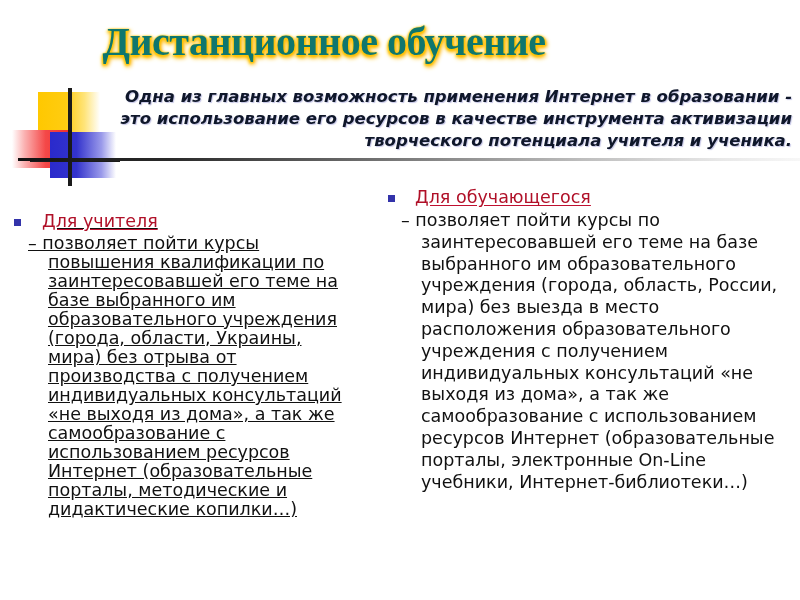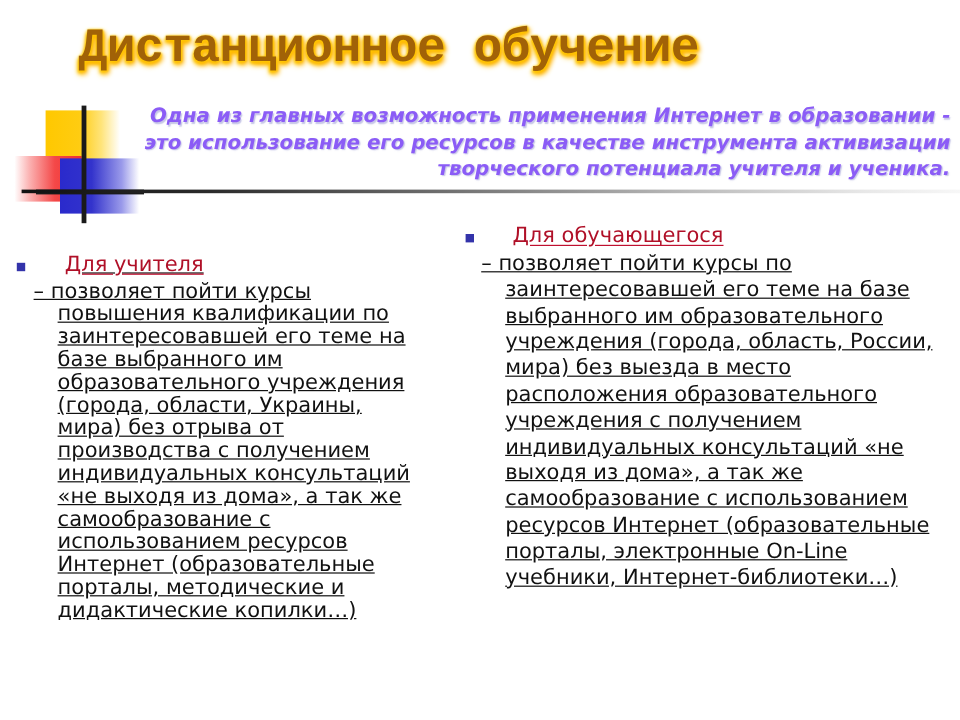--- a/index.html
+++ b/index.html
@@ -28,10 +28,10 @@
     top: 22px;
     width: 648px;
     text-align: center;
-    font-family: Liberation Mono, monospace;
+    font-family: Liberation Serif, serif;
     font-size: 40px;
     font-weight: bold;
-    color: #a16207;
+    color: #0f766e;
     letter-spacing: -0.5px;
     line-height: 1.0;
     text-shadow:

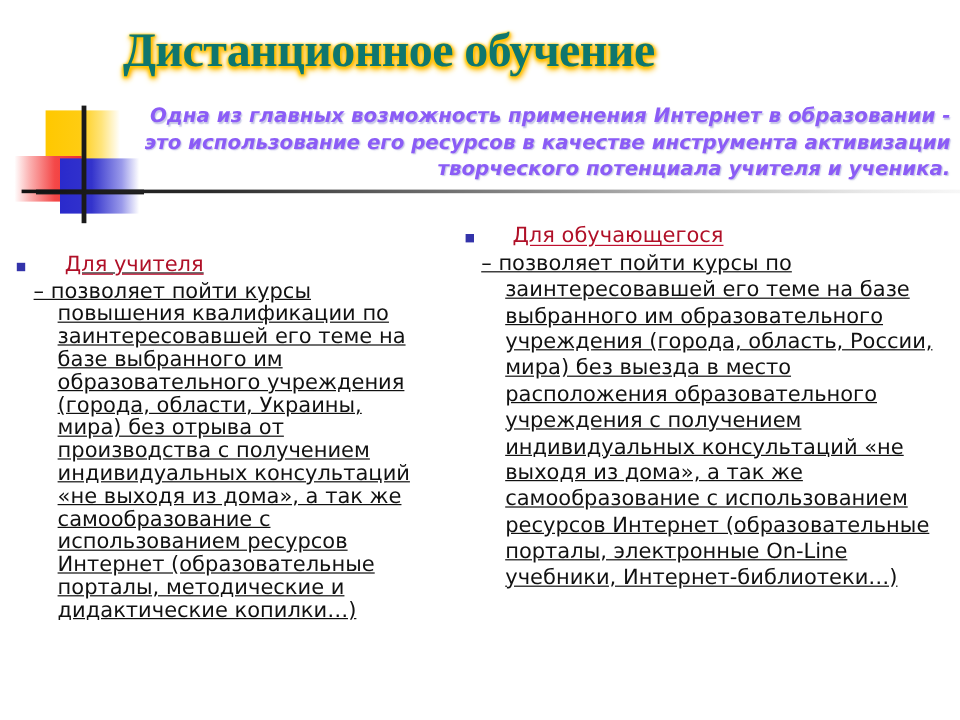--- a/index.html
+++ b/index.html
@@ -113,7 +113,7 @@
     font-size: 16.5px;
     font-style: italic;
     font-weight: bold;
-    color: #8b5cf6;
+    color: #0f172a;
     line-height: 22px;
     text-shadow: 1px 1px 1px rgba(150,150,210,0.55);
   }

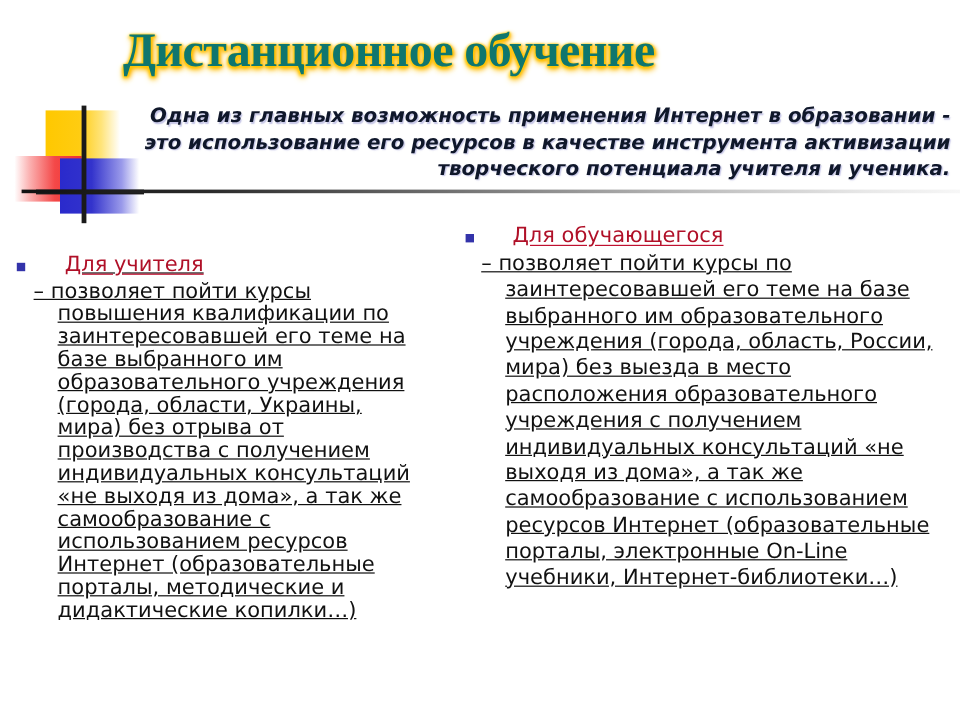--- a/index.html
+++ b/index.html
@@ -139,7 +139,7 @@
   .head-row {
     display: flex;
     align-items: flex-start;
-    gap: 12px;
+    gap: 0;
   }
   .bullet {
     display: inline-block;

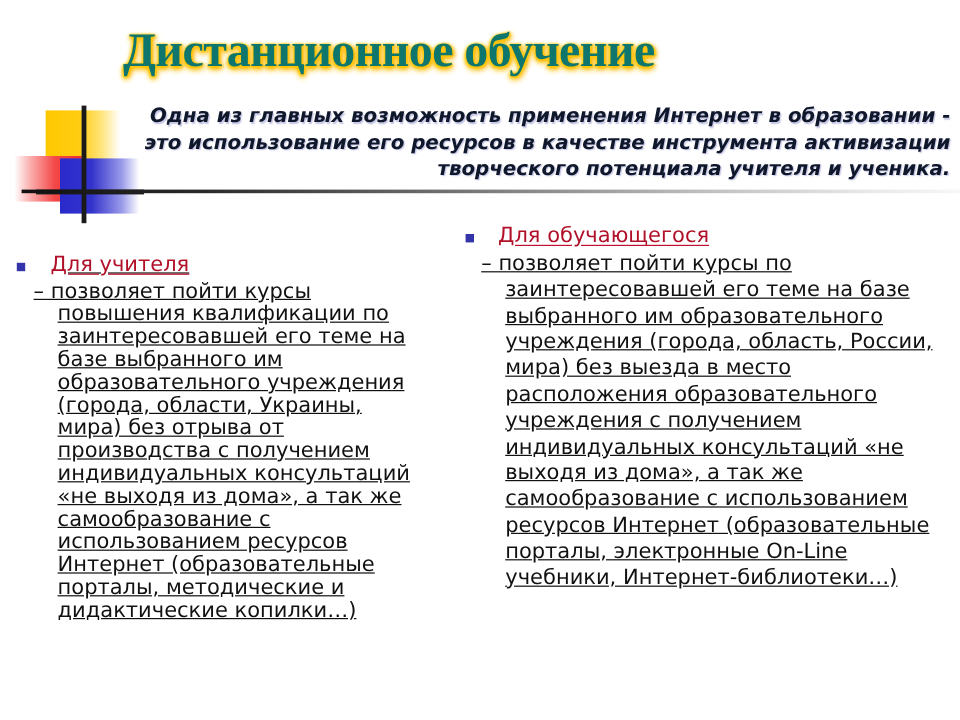--- a/index.html
+++ b/index.html
@@ -172,7 +172,6 @@
   .col-right .body-text {
     padding-left: 33px;
     line-height: 21.8px;
-    text-decoration: underline;
   }
   .col-right .head-text {
     margin-left: 20px;

